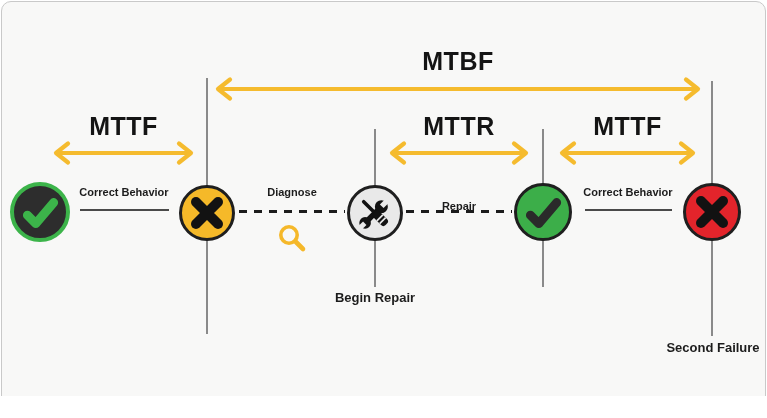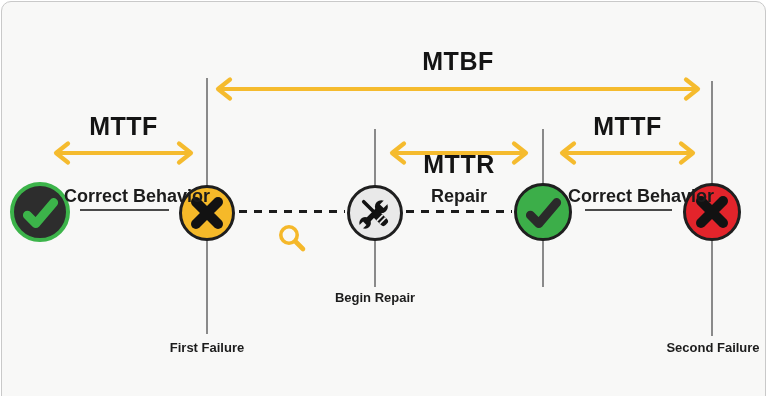--- a/index.html
+++ b/index.html
@@ -56,7 +56,7 @@
     </svg>
   </div>
 
-  <div class="metric-label" style="left:388px;top:112px;width:142px;margin-top:38px;">MTTR</div>
+  <div class="metric-label" style="left:388px;top:112px;width:142px;">MTTR</div>
   <div class="arrow" style="left:388px;top:140px;">
     <svg width="142" height="26" viewBox="0 0 142 26">
       <line x1="6" y1="13" x2="136" y2="13" stroke="#F5BB2E" stroke-width="4.2" stroke-linecap="round"></line>

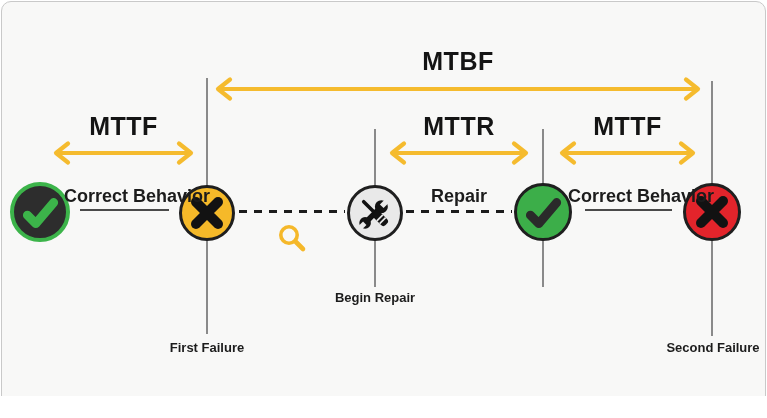--- a/index.html
+++ b/index.html
@@ -17,7 +17,7 @@
   .node-end-repair{width:58px;height:58px;background:#3CAE49;border:3px solid #1F1F1F;}
   .node-second-failure{width:58px;height:58px;background:#E3242B;border:3px solid #1F1F1F;}
   .metric-label{position:absolute;z-index:4;text-align:center;font-weight:bold;font-size:25px;letter-spacing:.5px;color:#141414;}
-  .seg-label{position:absolute;z-index:4;text-align:center;font-weight:600;font-size:18px;color:#1C1C1C;white-space:nowrap;}
+  .seg-label{position:absolute;z-index:4;text-align:center;font-weight:600;font-size:11px;color:#1C1C1C;white-space:nowrap;}
   .event-label{position:absolute;z-index:4;text-align:center;font-weight:600;font-size:13px;color:#1C1C1C;white-space:nowrap;}
   .arrow{position:absolute;z-index:2;}
   svg{display:block;}

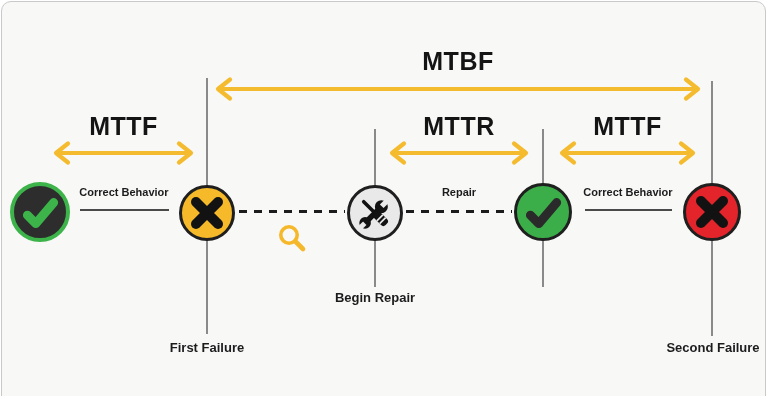--- a/index.html
+++ b/index.html
@@ -75,6 +75,7 @@
   </div>
 
   <div class="seg-label" style="left:64px;top:186px;width:120px;">Correct Behavior</div>
+  <div class="seg-label" style="left:242px;top:186px;width:100px;">Diagnose</div>
   <div class="seg-label" style="left:409px;top:186px;width:100px;">Repair</div>
   <div class="seg-label" style="left:568px;top:186px;width:120px;">Correct Behavior</div>
 

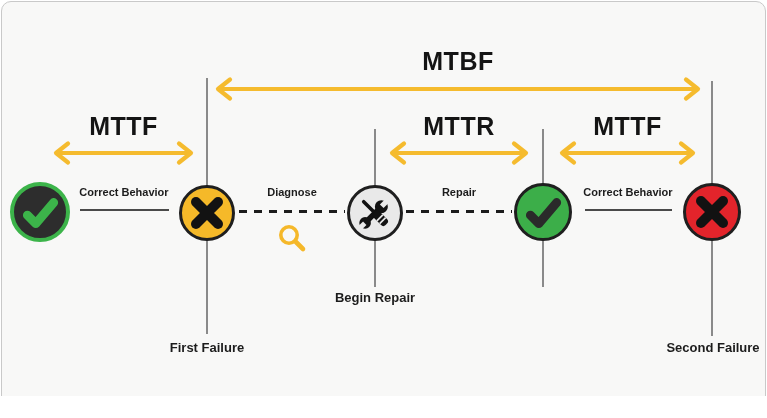--- a/index.html
+++ b/index.html
@@ -76,7 +76,7 @@
 
   <div class="seg-label" style="left:64px;top:186px;width:120px;">Correct Behavior</div>
   <div class="seg-label" style="left:242px;top:186px;width:100px;">Diagnose</div>
-  <div class="seg-label" style="left:409px;top:186px;width:100px;">Repair</div>
+  <div class="seg-label" style="left:409px;top:200px;width:100px;">Repair</div>
   <div class="seg-label" style="left:568px;top:186px;width:120px;">Correct Behavior</div>
 
   <div class="node node-ok-start" style="left:10px;top:182px;">

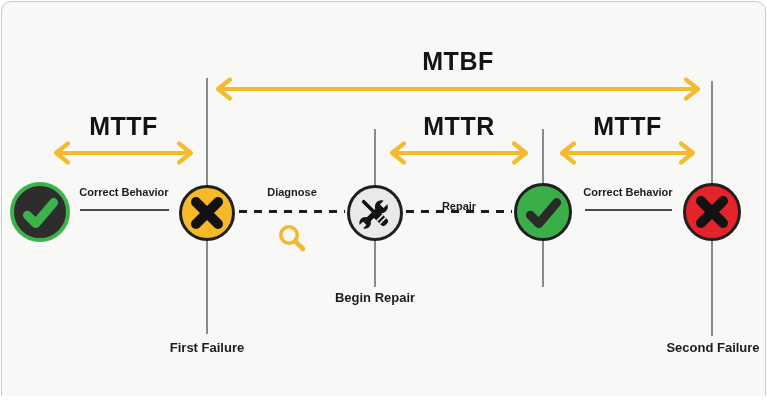--- a/index.html
+++ b/index.html
@@ -142,7 +142,6 @@
     </svg>
   </div>
 
-  <div class="event-label" style="left:147px;top:340px;width:120px;">First Failure</div>
   <div class="event-label" style="left:315px;top:290px;width:120px;">Begin Repair</div>
   <div class="event-label" style="left:653px;top:340px;width:120px;">Second Failure</div>
 </div>

